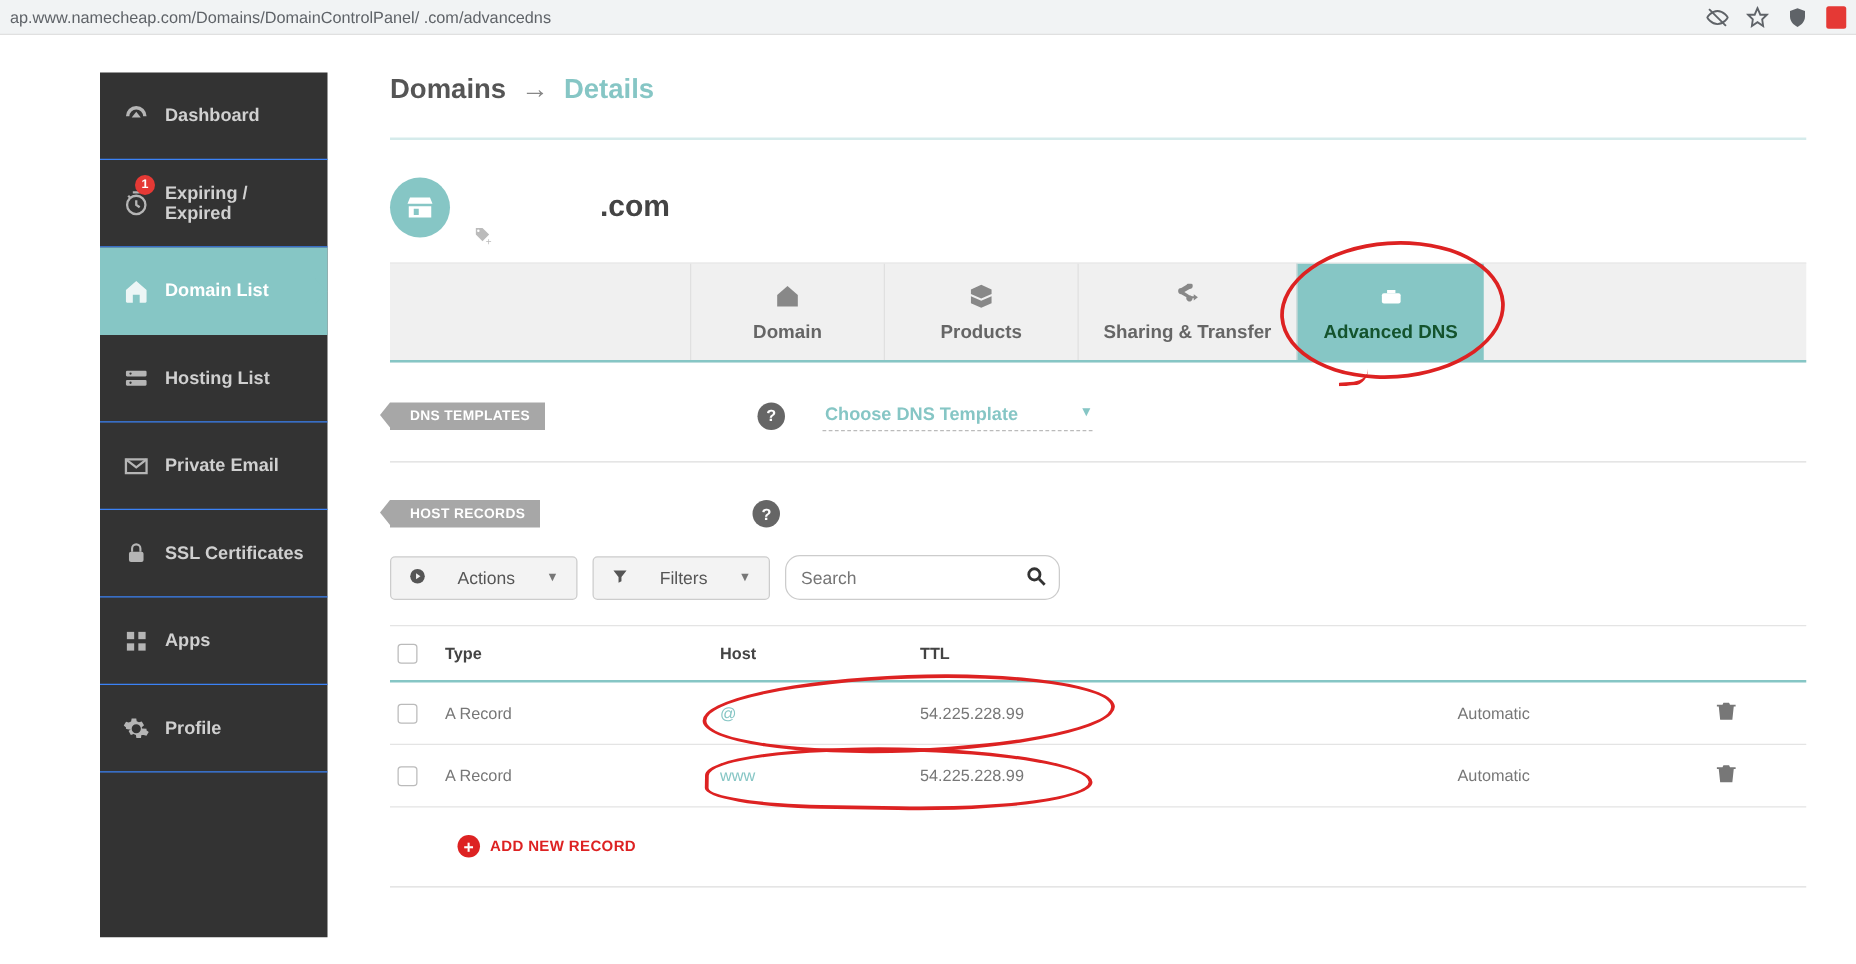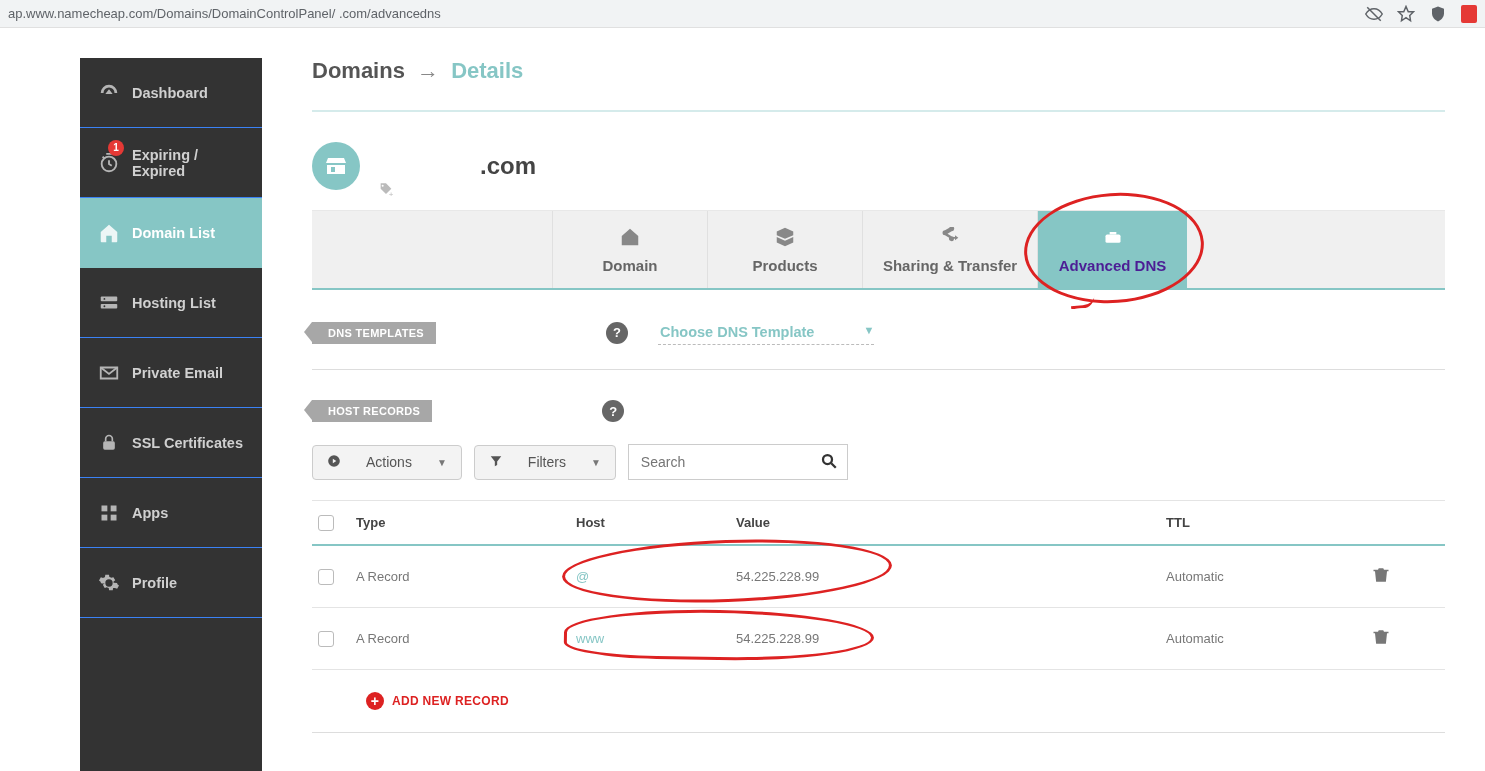--- a/index.html
+++ b/index.html
@@ -111,7 +111,7 @@
   }
   .tab.wide { flex:0 0 175px;}
   .tab .tic { height:24px; margin-bottom:8px; color:#888; display:flex; align-items:center; justify-content:center;}
-  .tab.active { background:#86c6c5; color:#4c1d95; }
+  .tab.active { background:#86c6c5; color:#14532d; }
   .tab.active .tic { color:#fff;}
 
   

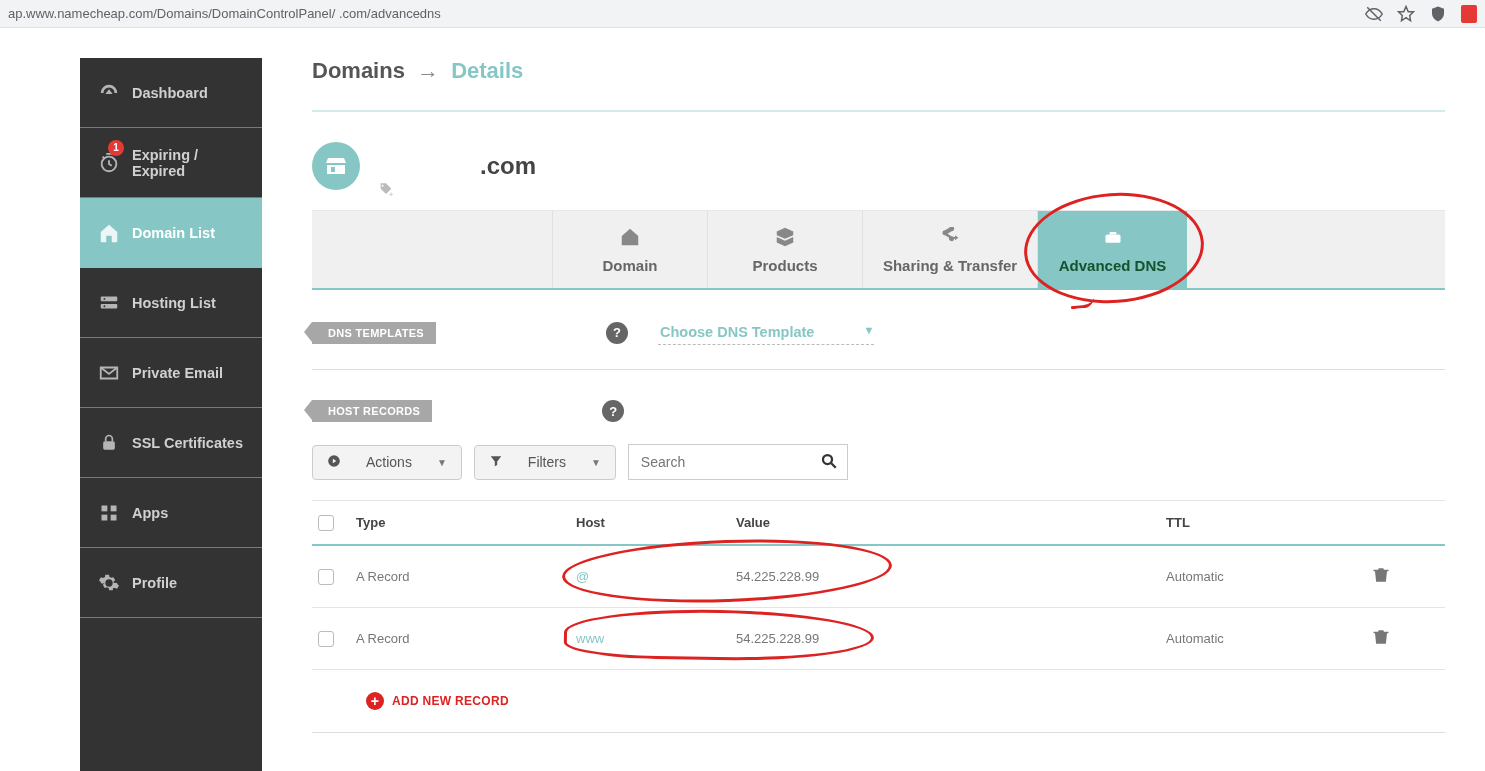--- a/index.html
+++ b/index.html
@@ -178,7 +178,7 @@
   .btn .caret { font-size:10px; color:#777; }
   .search-box { position:relative; }
   .search-box input{
-    border:1px solid #ccc;border-radius:0;height:36px;width:220px;
+    border:1px solid #ccc;border-radius:12px;height:36px;width:220px;
     padding:0 34px 0 12px;font-size:14px;color:#555;
   }
   .search-box .mag { position:absolute; right:10px; top:8px; color:#555;}

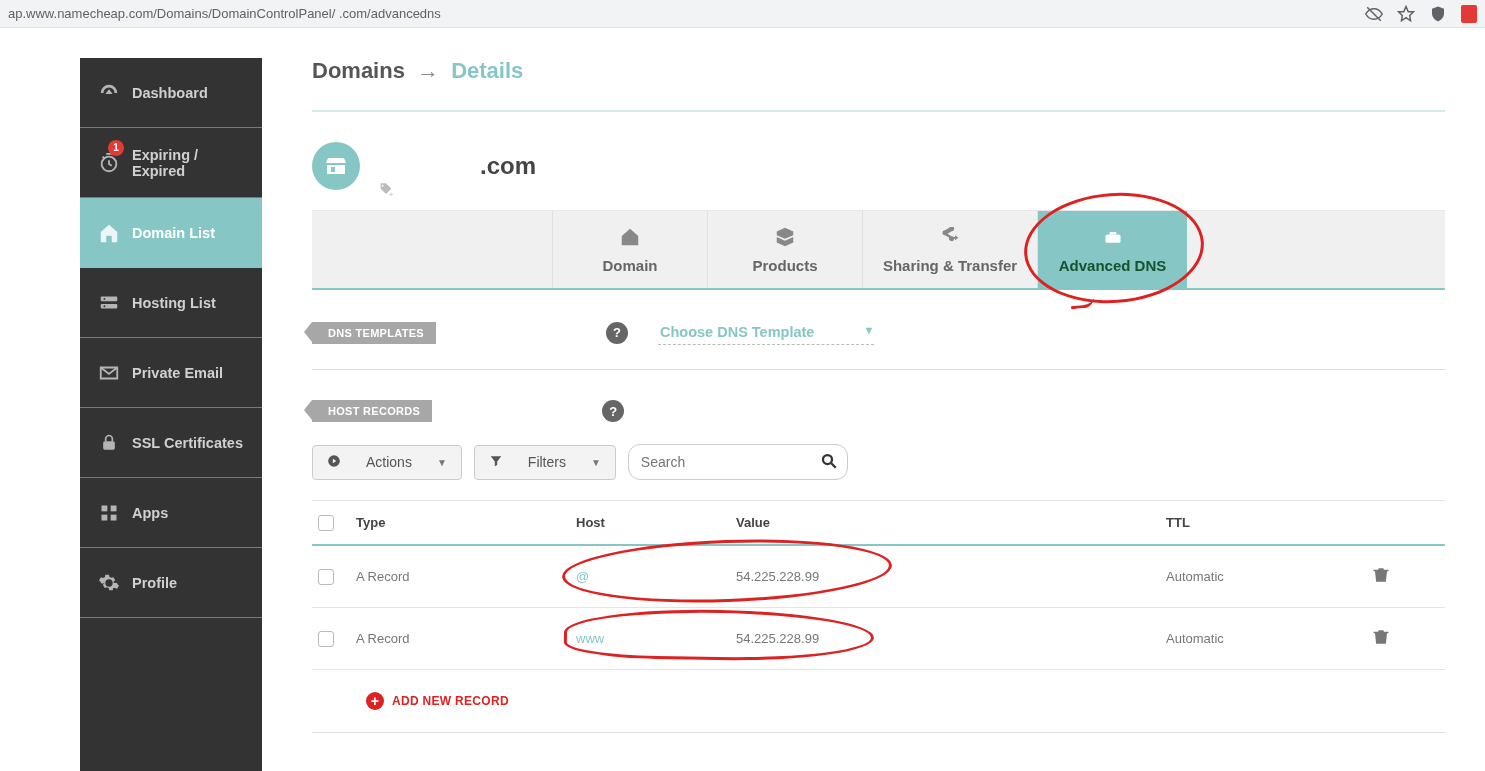--- a/index.html
+++ b/index.html
@@ -440,7 +440,6 @@
           </div>
         <div>Type</div>
         <div>Host</div>
-        <div>Value</div>
         <div>TTL</div>
         <div></div>
       </div>

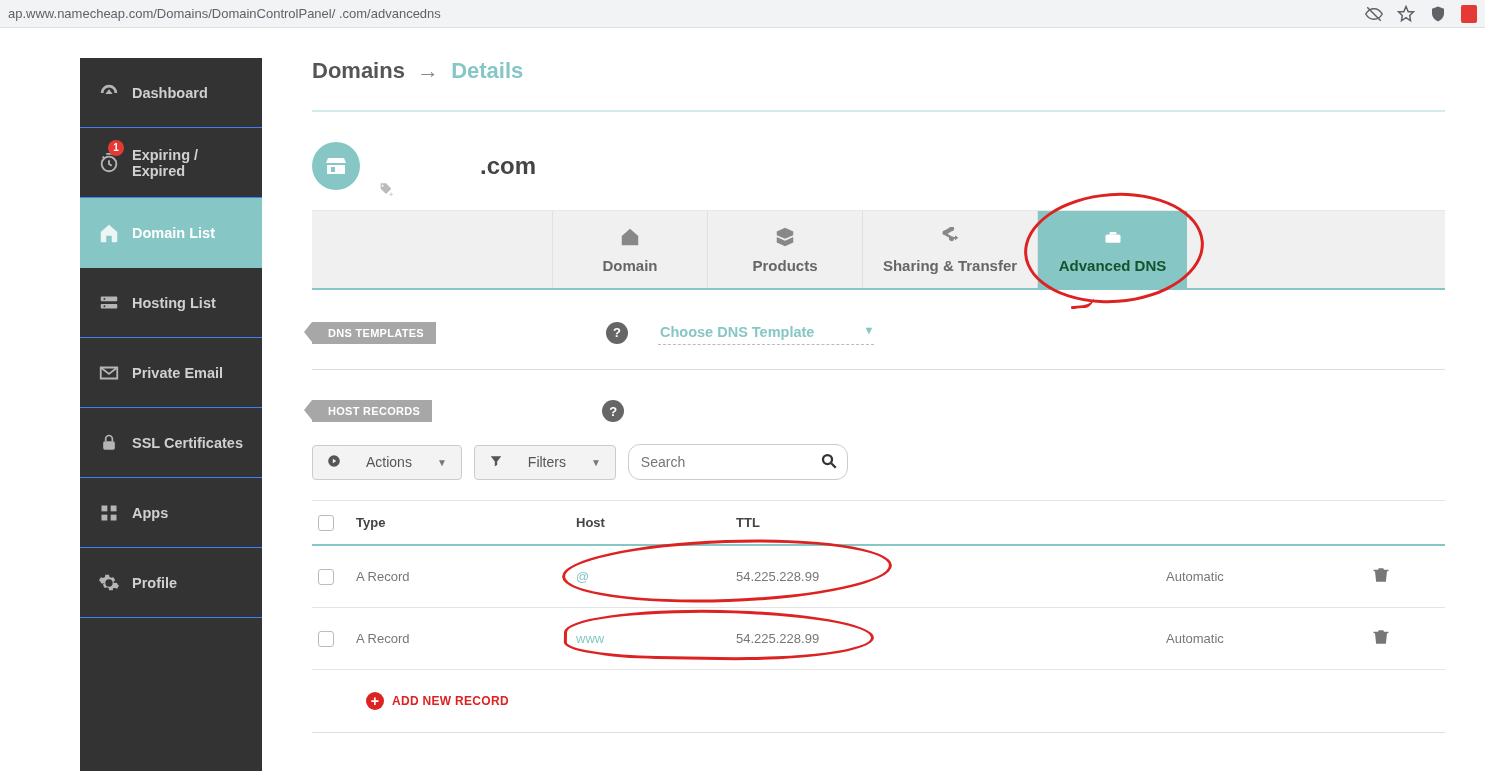--- a/index.html
+++ b/index.html
@@ -193,7 +193,7 @@
     font-size:13px;
   }
   .rec-head { color:#444; font-weight:700; height:46px; border-top:1px solid #e4e4e4; border-bottom:2px solid #86c6c5; }
-  .rec-row { color:#777; height:62px; position:relative;}
+  .rec-row { color:#777; height:50px; position:relative;}
   .chk { width:16px;height:16px;border:1px solid #bbb;border-radius:3px; cursor:pointer; margin-left:6px;}
   .host-link { color:#86c6c5; cursor:pointer;}
   .trash { color:#777; cursor:pointer; justify-self:center;}

